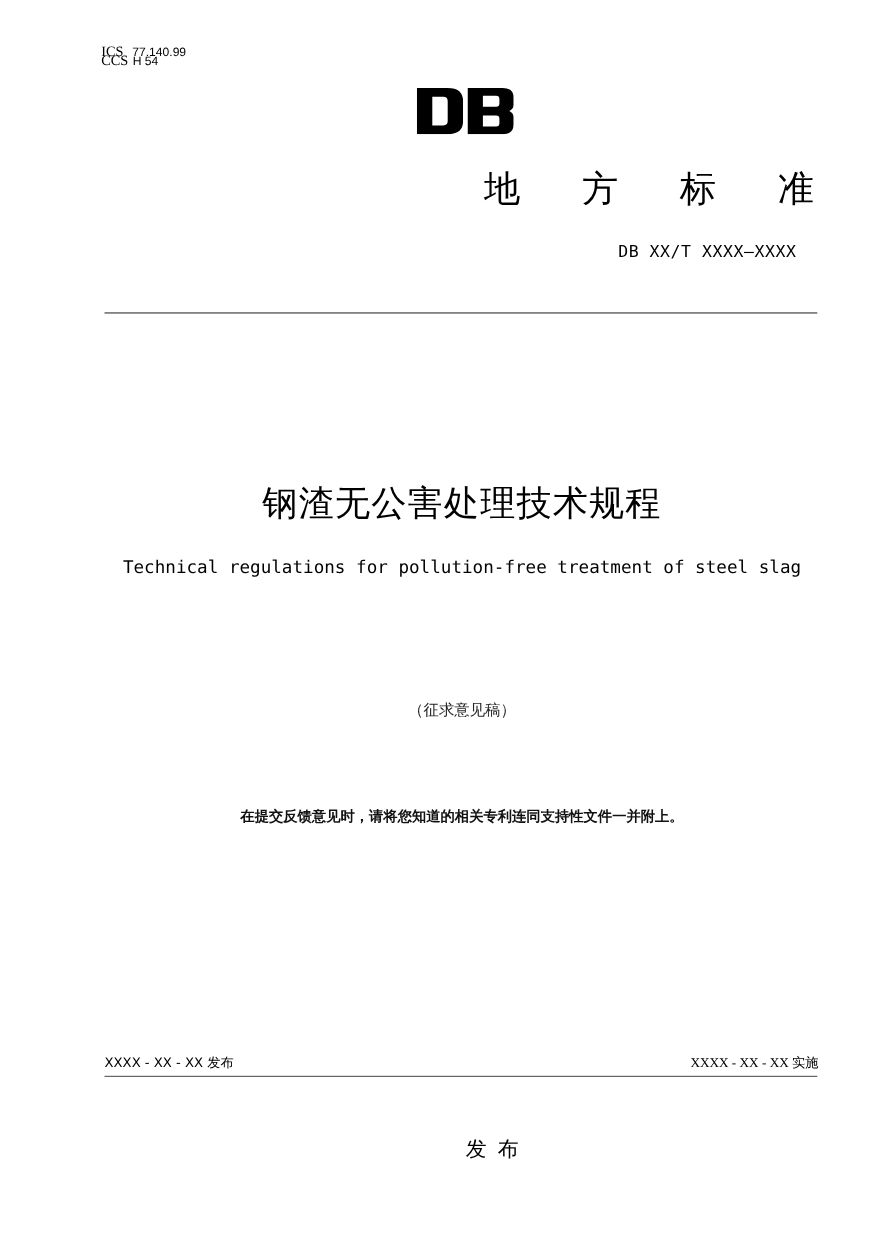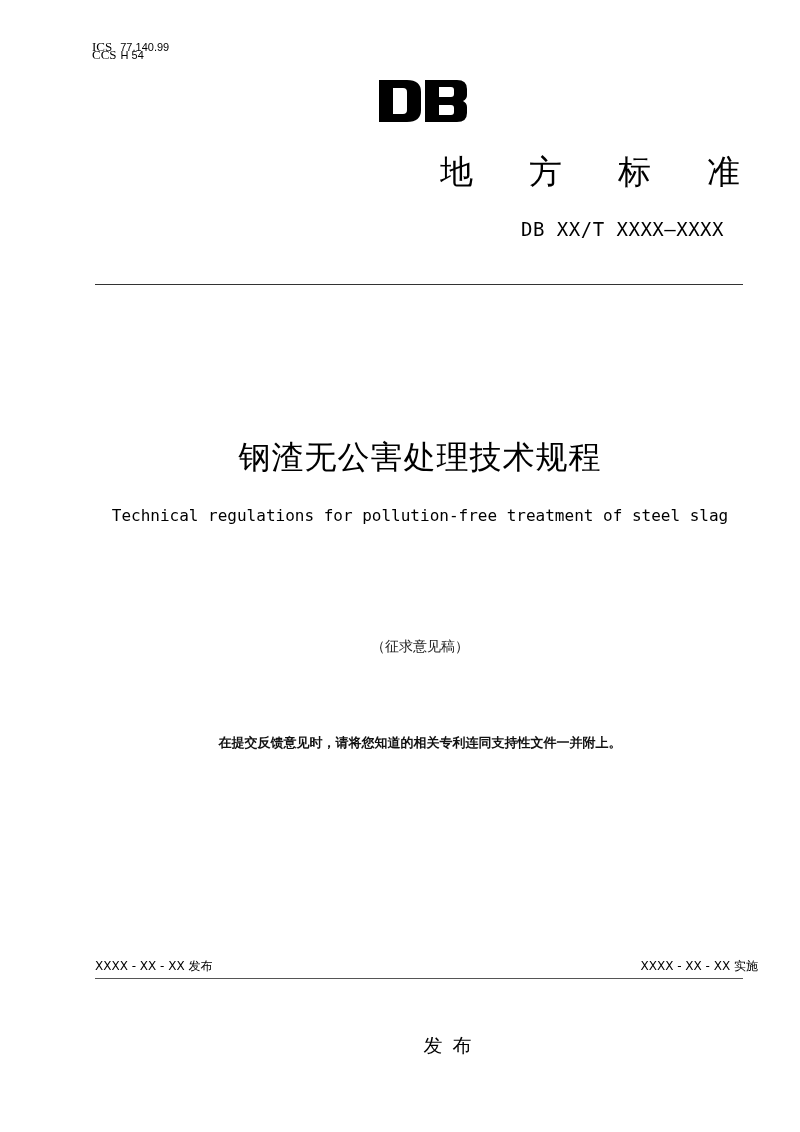--- a/index.html
+++ b/index.html
@@ -51,7 +51,7 @@
     .std-code {
       right: 76px;
       top: 219px;
-      font-size: 19px;
+      font-size: 15px;
       line-height: 20px;
       font-family: "DejaVu Sans Mono", monospace;
       letter-spacing: 0.5px;

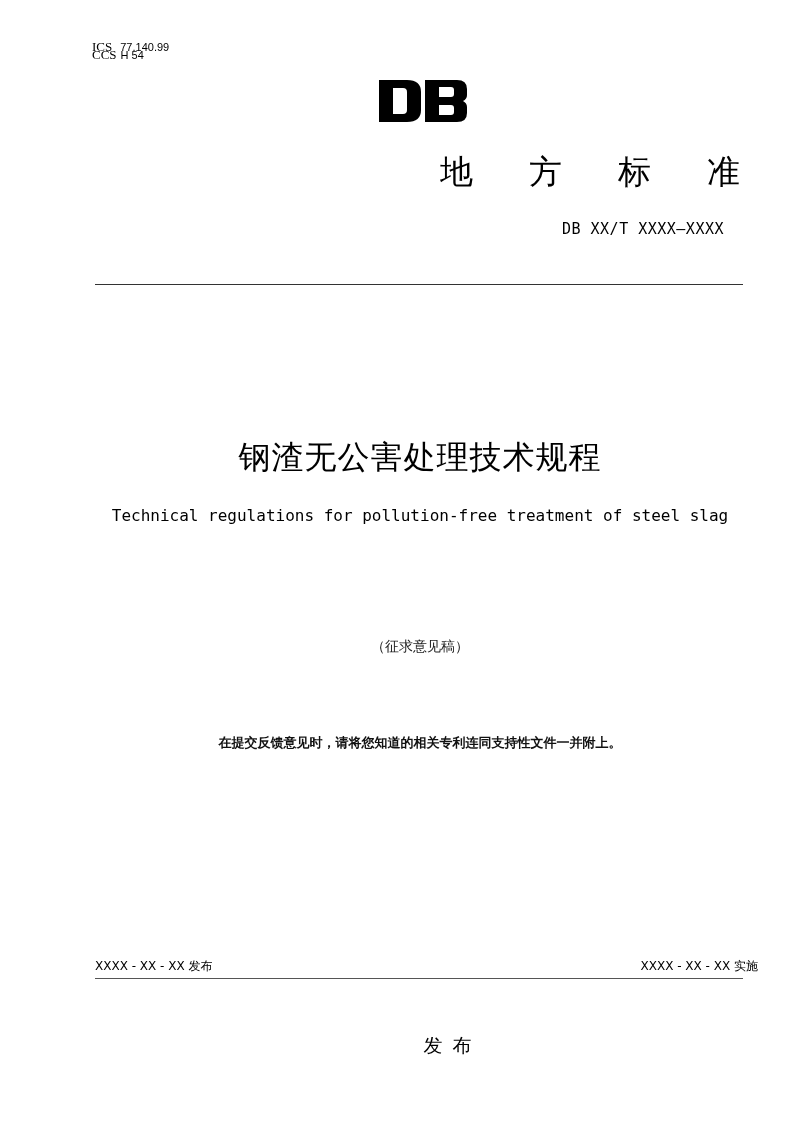--- a/index.html
+++ b/index.html
@@ -110,7 +110,7 @@
       white-space: nowrap;
     }
     #issue-date { left: 95px; }
-    #impl-date { right: 42px; }
+    #impl-date { right: 56px; font-family: Liberation Serif, serif; }
     .rule-bottom {
       left: 95px;
       top: 978px;

